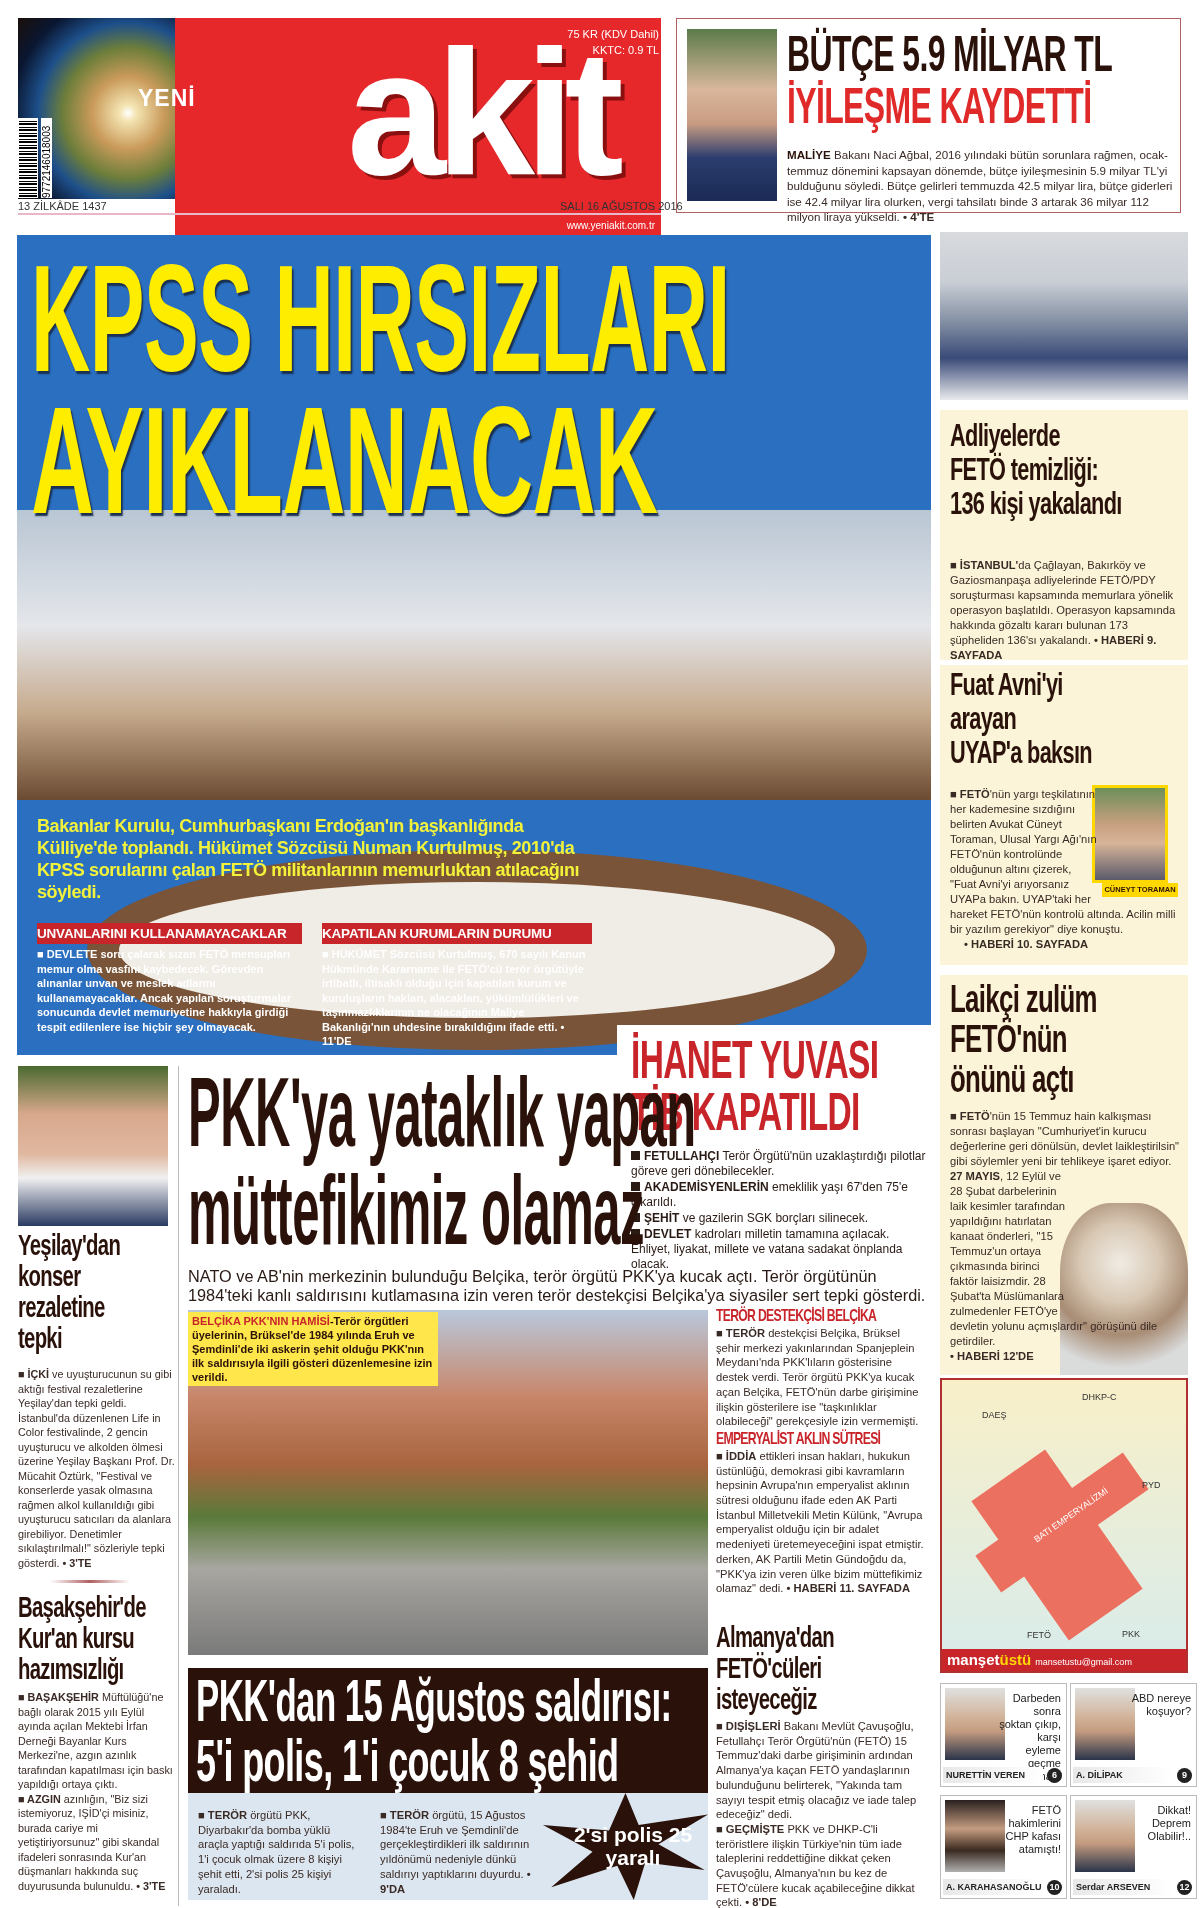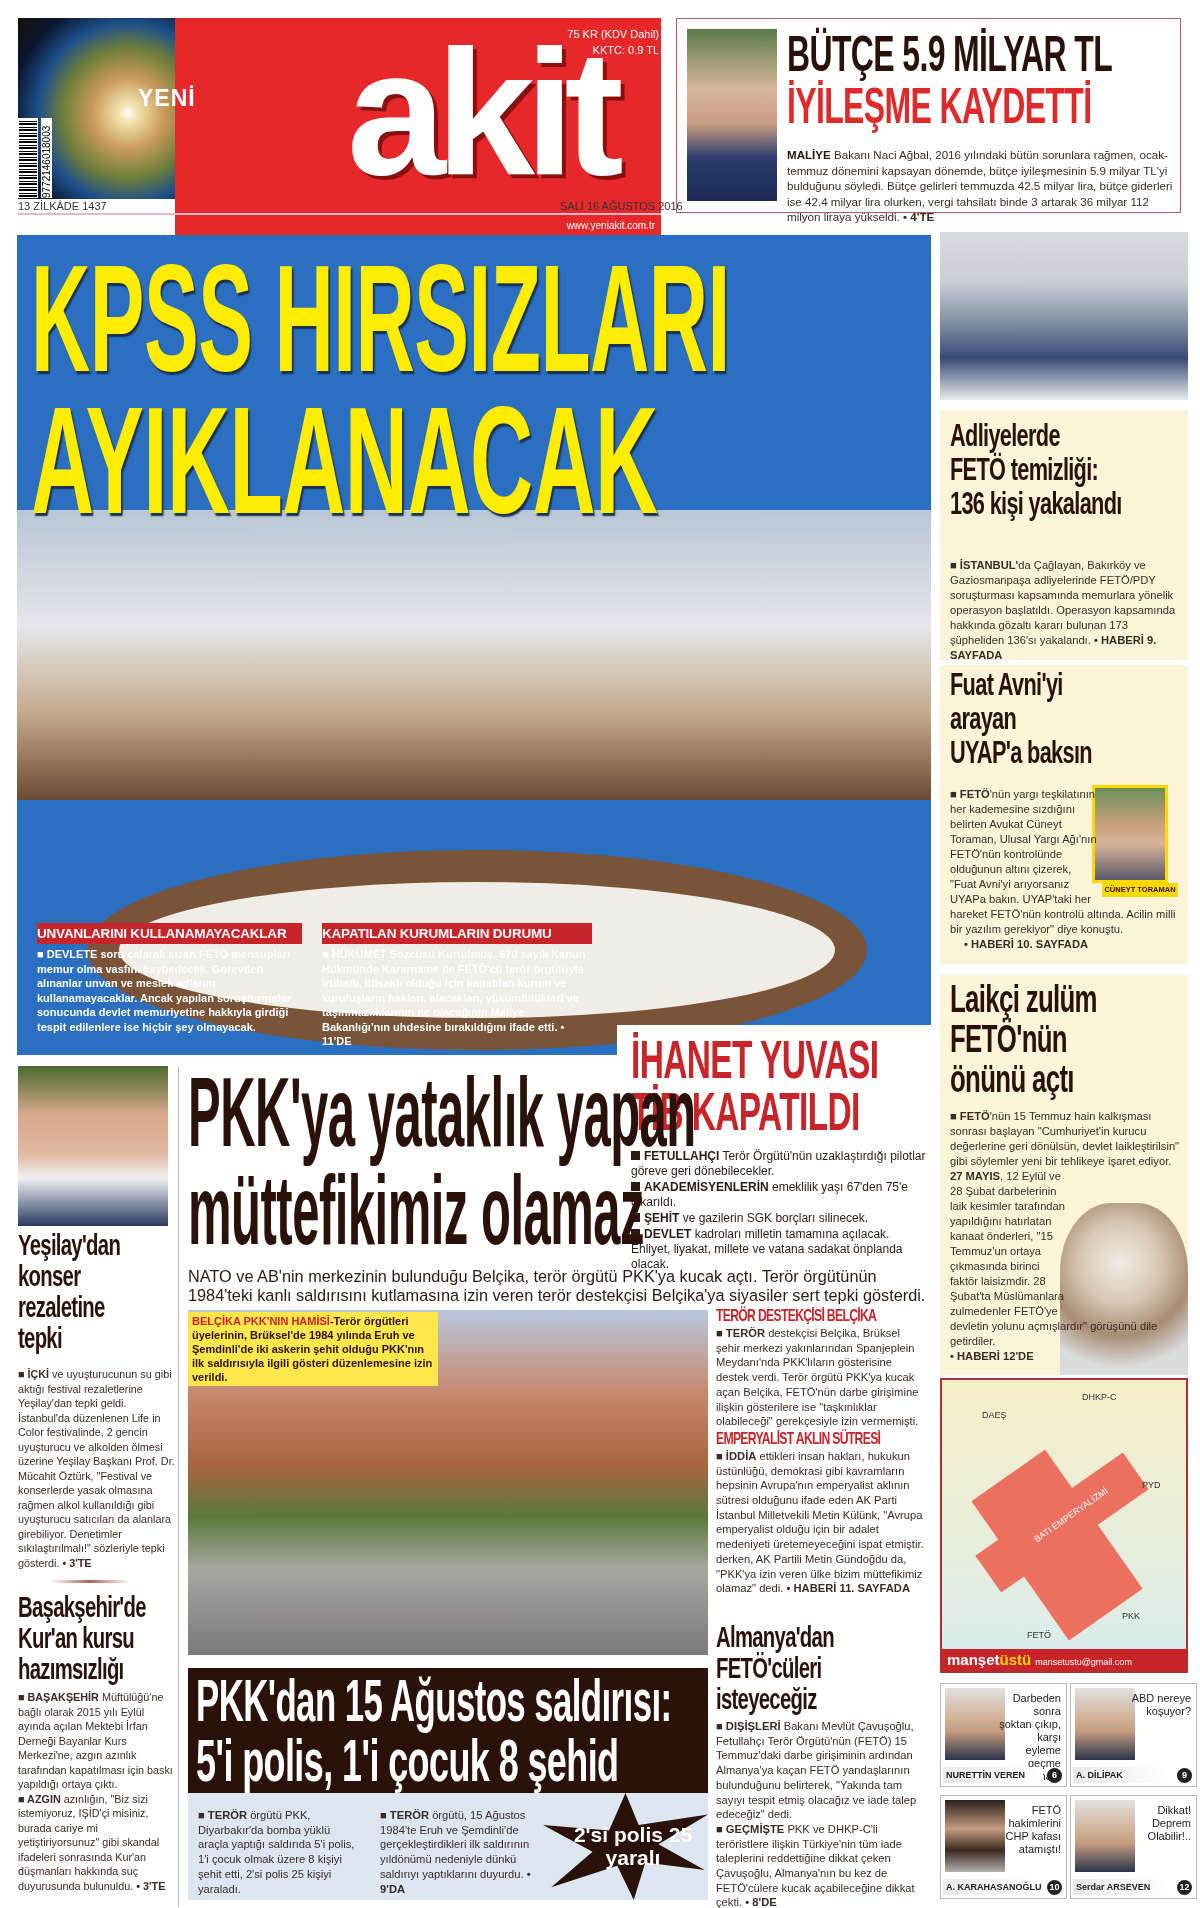--- a/index.html
+++ b/index.html
@@ -135,6 +135,7 @@
   </div>
   <div id="kpss1" class="abs cond">KPSS HIRSIZLARI</div>
   <div id="kpss2" class="abs cond">AYIKLANACAK</div>
+  <div id="kpssdeck" class="abs">Bakanlar Kurulu, Cumhurbaşkanı Erdoğan'ın başkanlığında Külliye'de toplandı. Hükümet Sözcüsü Numan Kurtulmuş, 2010'da KPSS sorularını çalan FETÖ militanlarının memurluktan atılacağını söyledi.</div>
   <div id="sec1" class="abs secbar">UNVANLARINI KULLANAMAYACAKLAR</div>
   <div id="sec2" class="abs secbar">KAPATILAN KURUMLARIN DURUMU</div>
   <div id="sec1t" class="abs bluetext">■ DEVLETE soru çalarak sızan FETÖ mensupları memur olma vasfını kaybedecek. Görevden alınanlar unvan ve meslek adlarını kullanamayacaklar. Ancak yapılan soruşturmalar sonucunda devlet memuriyetine hakkıyla girdiği tespit edilenlere ise hiçbir şey olmayacak.</div>

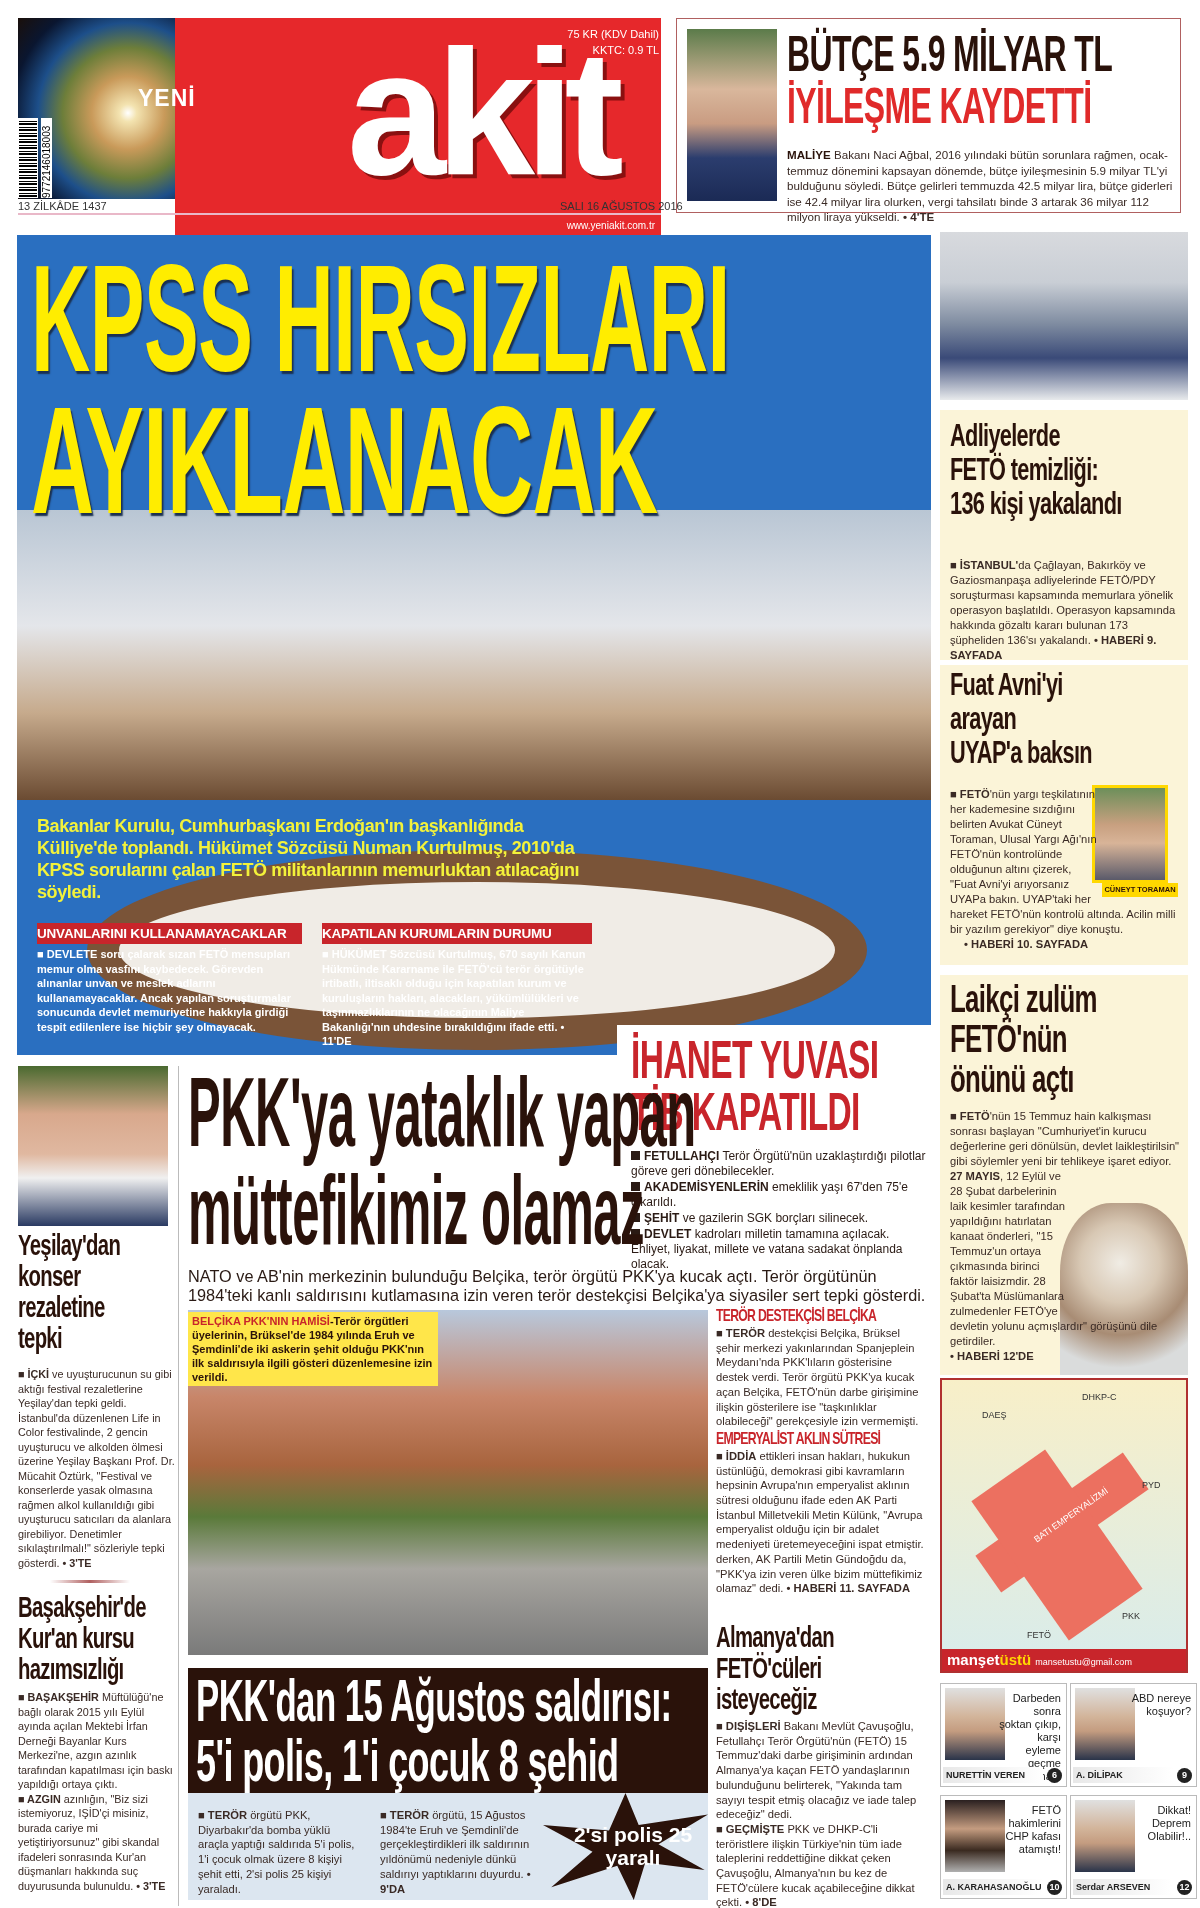--- a/index.html
+++ b/index.html
@@ -182,7 +182,7 @@
   <div class="abs snake" style="left:40px;top:30px">DAEŞ</div>
   <div class="abs snake" style="left:140px;top:12px">DHKP-C</div>
   <div class="abs snake" style="left:200px;top:100px">PYD</div>
-  <div class="abs snake" style="left:180px;top:231px">PKK</div>
+  <div class="abs snake" style="left:180px;top:249px">PKK</div>
   <div class="abs snake" style="left:85px;top:250px">FETÖ</div>
   <div id="cartoonbar" class="abs"><span>manşet</span><span style="color:#ffd800">üstü</span><span class="em">mansetustu@gmail.com</span></div>
 </div>

